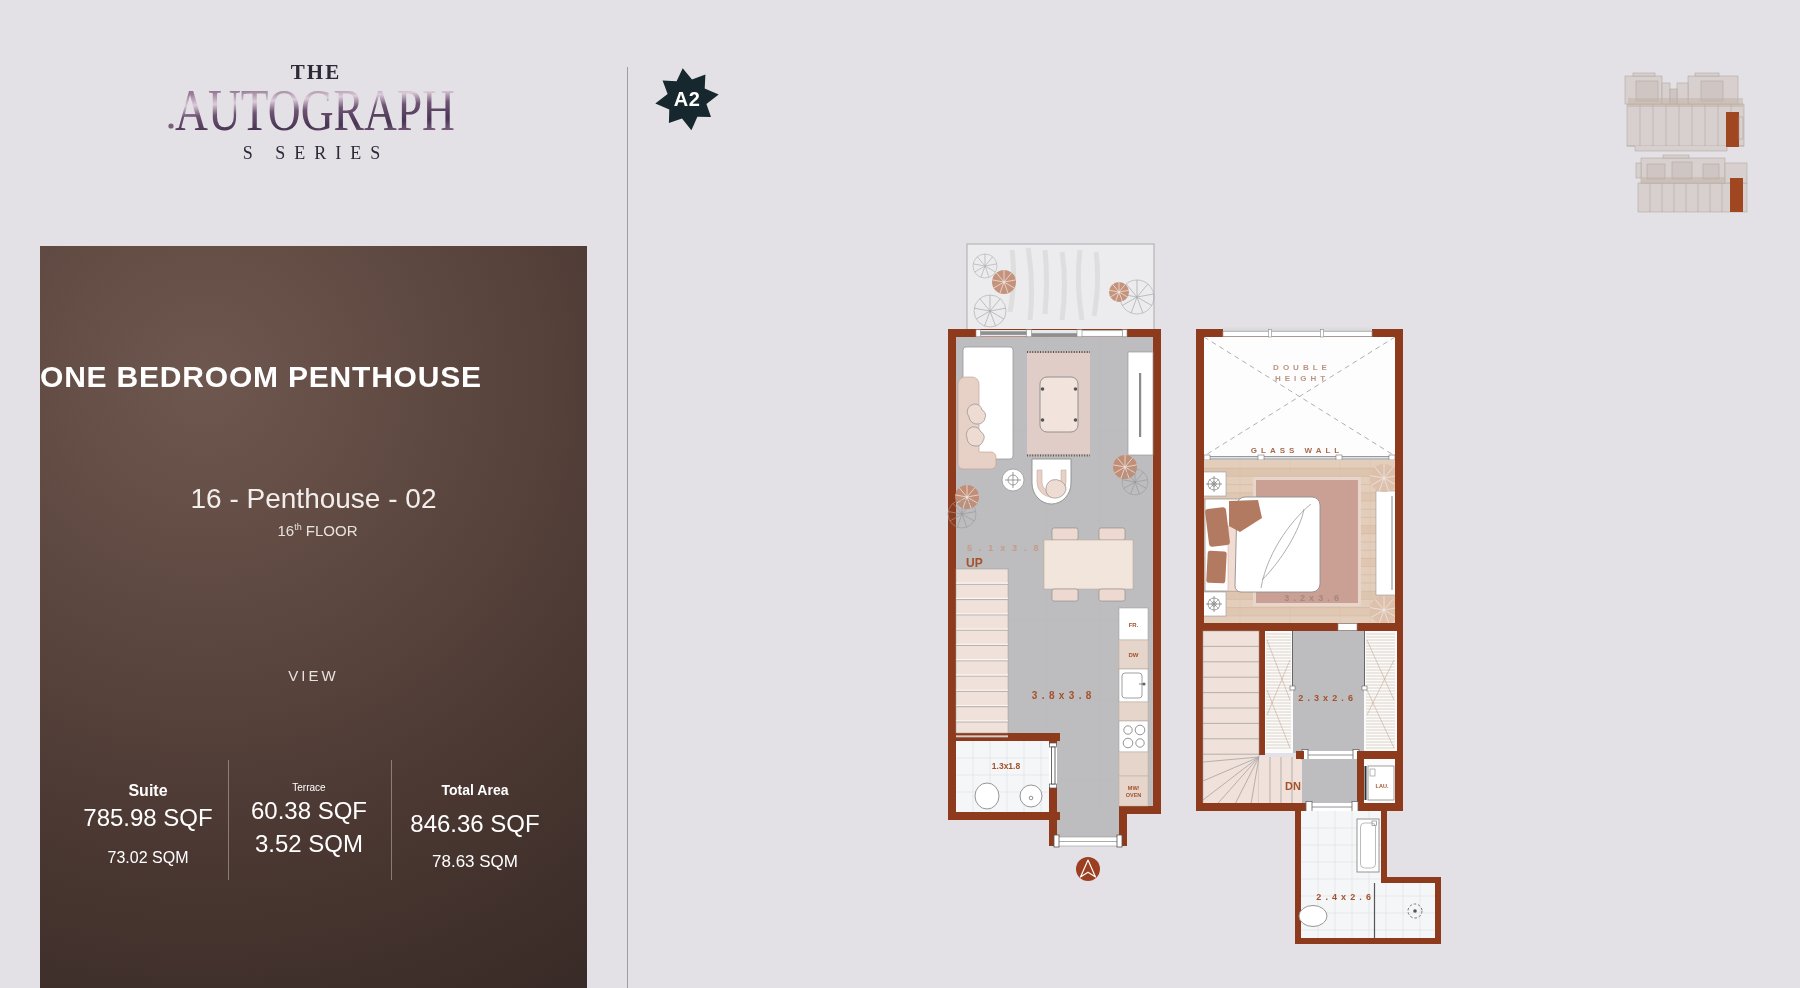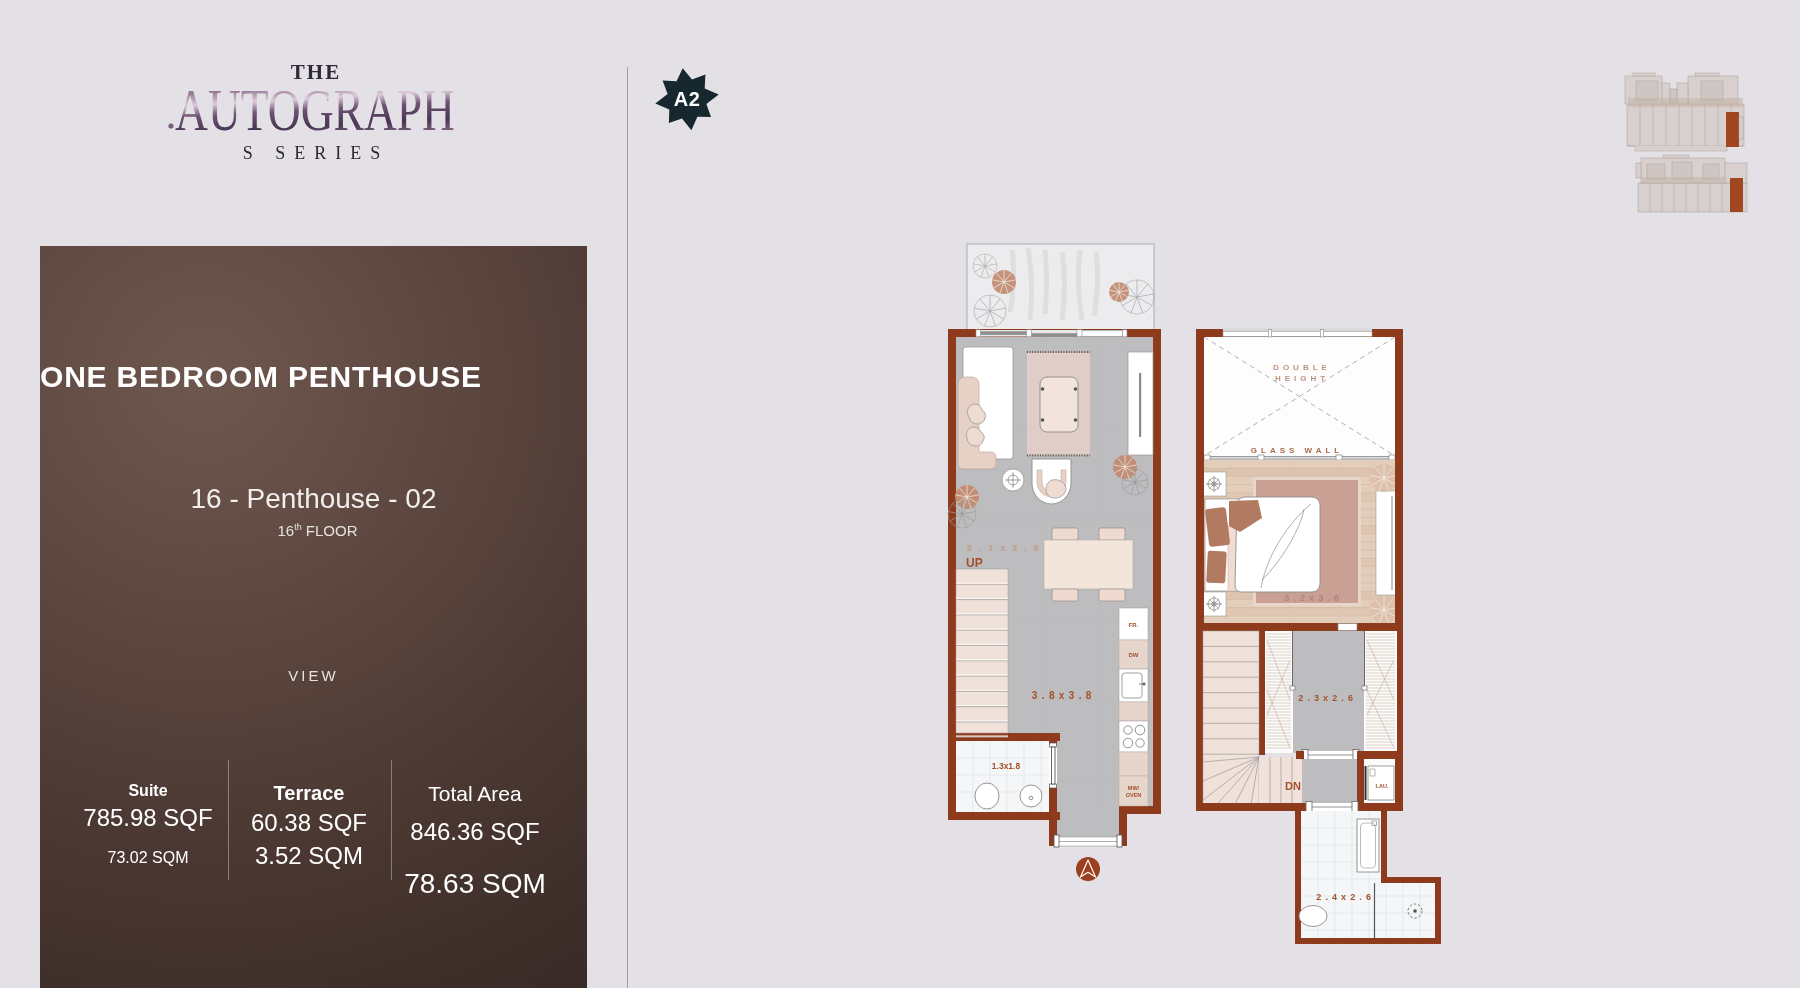--- a/index.html
+++ b/index.html
@@ -62,7 +62,7 @@
   <div class="abs" style="left:188px;top:514px;width:1px;height:120px;background:rgba(255,255,255,0.35)"></div>
 
   <div class="abs" style="left:169px;top:536px;width:200px;text-align:center;color:#fff">
-    <div style="font-size:20px;font-weight:bold">Terrace</div>
+    <div style="font-size:10px;font-weight:normal">Terrace</div>
     <div style="font-size:24px;margin-top:4px">60.38 SQF</div>
     <div style="font-size:24px;margin-top:5px">3.52 SQM</div>
   </div>

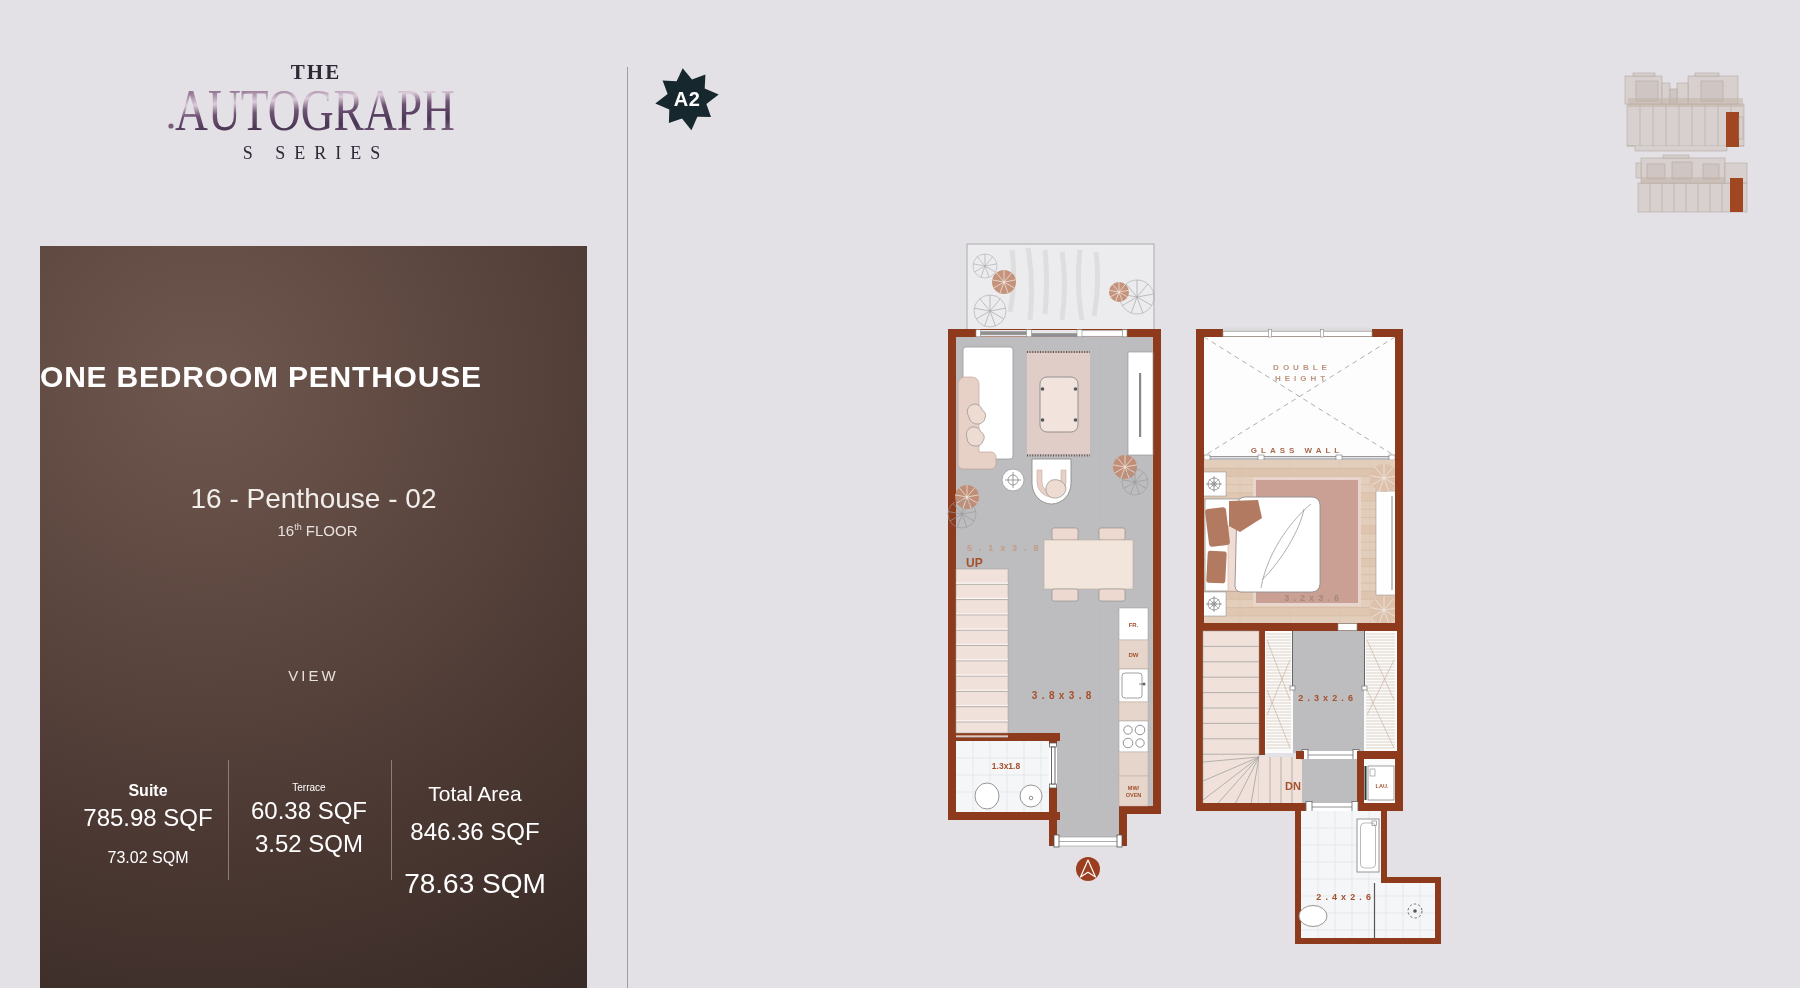--- a/index.html
+++ b/index.html
@@ -70,7 +70,7 @@
   <div class="abs" style="left:351px;top:514px;width:1px;height:120px;background:rgba(255,255,255,0.35)"></div>
 
   <div class="abs" style="left:335px;top:536px;width:200px;text-align:center;color:#fff">
-    <div style="font-size:21px;font-weight:normal">Total Area</div>
+    <div style="font-size:14px;font-weight:bold">Total Area</div>
     <div style="font-size:24px;margin-top:12px">846.36 SQF</div>
     <div style="font-size:28px;margin-top:22px">78.63 SQM</div>
   </div>

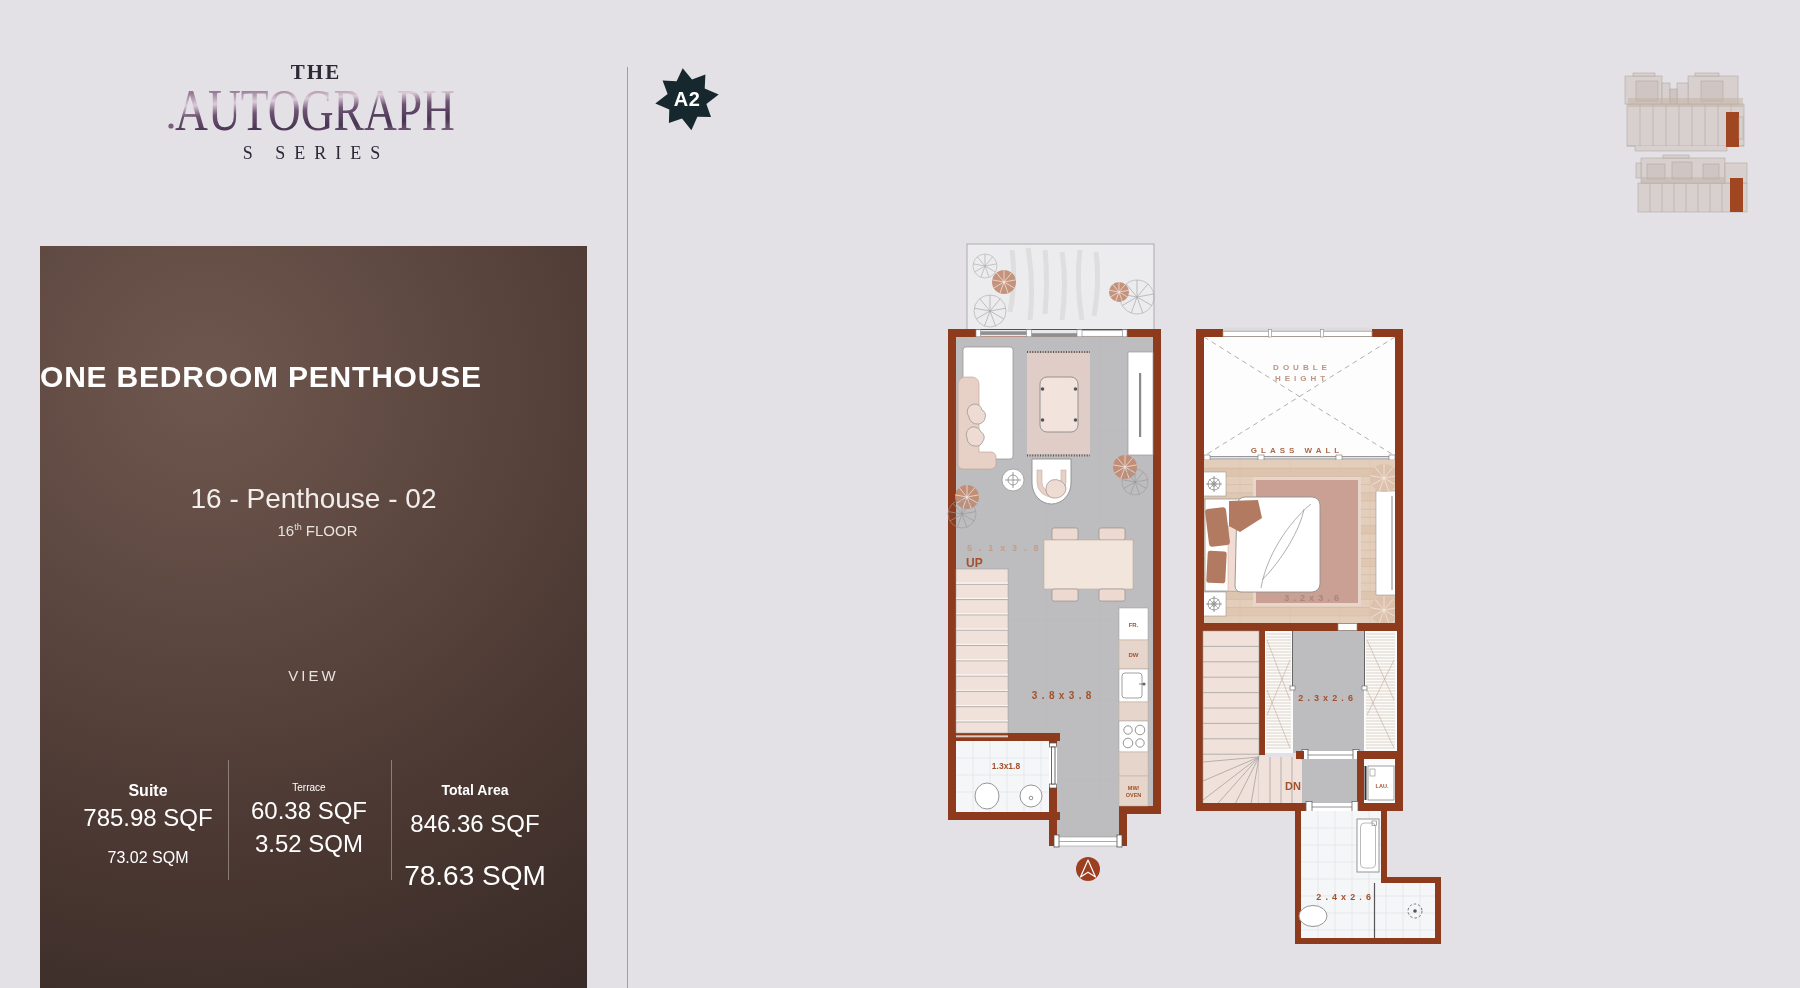--- a/index.html
+++ b/index.html
@@ -72,7 +72,7 @@
   <div class="abs" style="left:335px;top:536px;width:200px;text-align:center;color:#fff">
     <div style="font-size:14px;font-weight:bold">Total Area</div>
     <div style="font-size:24px;margin-top:12px">846.36 SQF</div>
-    <div style="font-size:28px;margin-top:22px">78.63 SQM</div>
+    <div style="font-size:17px;margin-top:14px">78.63 SQM</div>
   </div>
 </div>
 

